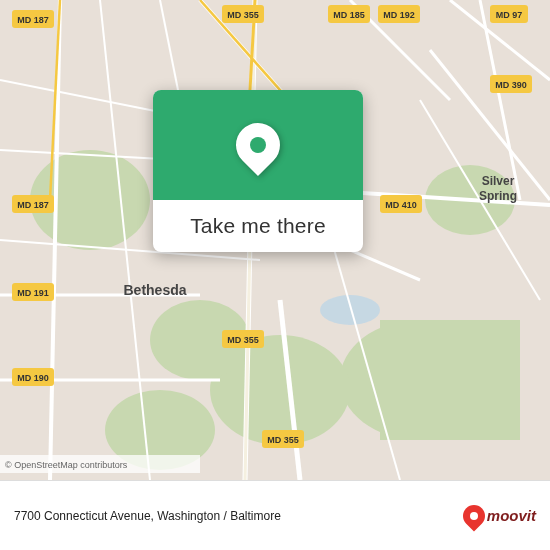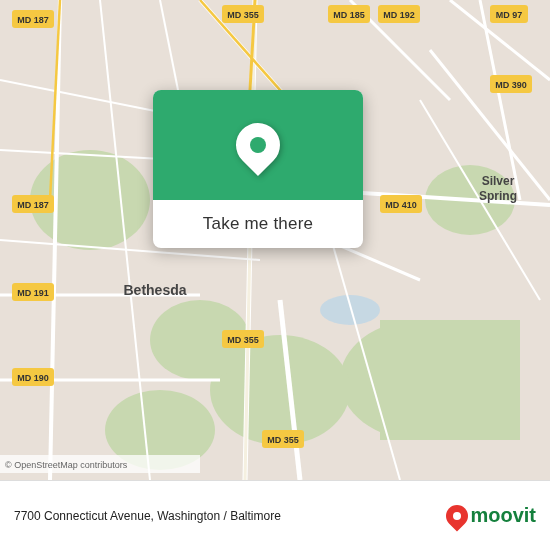--- a/index.html
+++ b/index.html
@@ -76,7 +76,7 @@
     }
 
     #take-me-there-btn {
-      font-size: 17px;
+      font-size: 21px;
       font-weight: 500;
       color: #333;
       background: none;

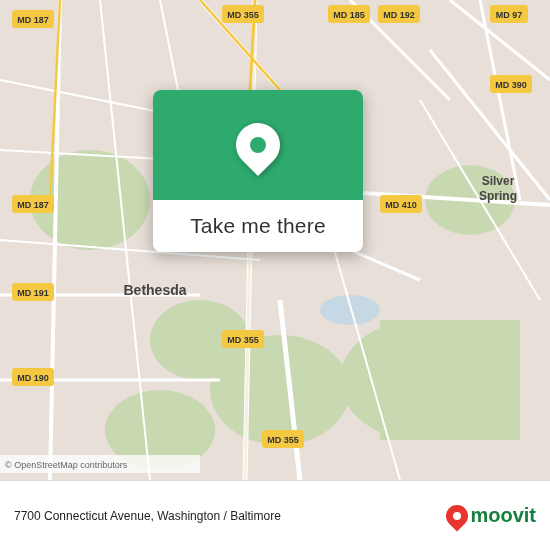--- a/index.html
+++ b/index.html
@@ -133,9 +133,10 @@
     }
 
     .moovit-text {
-      font-size: 20px;
+      font-size: 15px;
       font-weight: bold;
-      color: #15803d;
+      color: #7f1d1d;
+      font-style: italic;
     }
   </style>
 </head>

